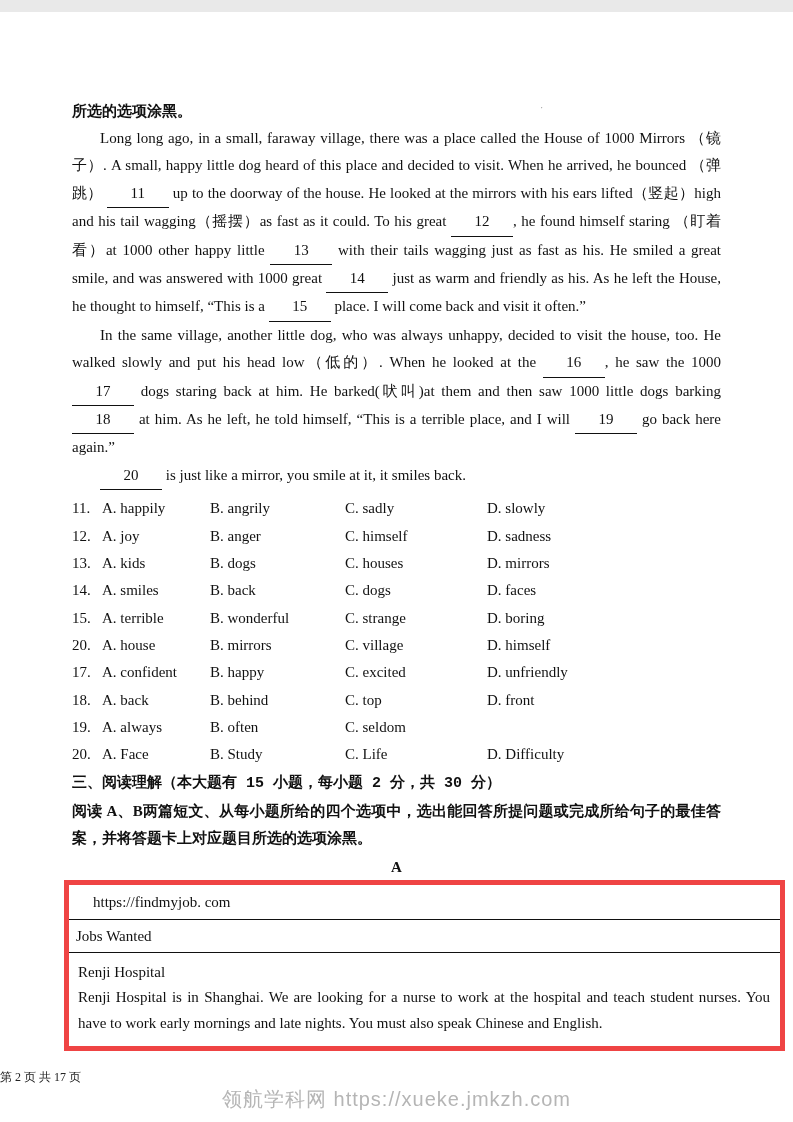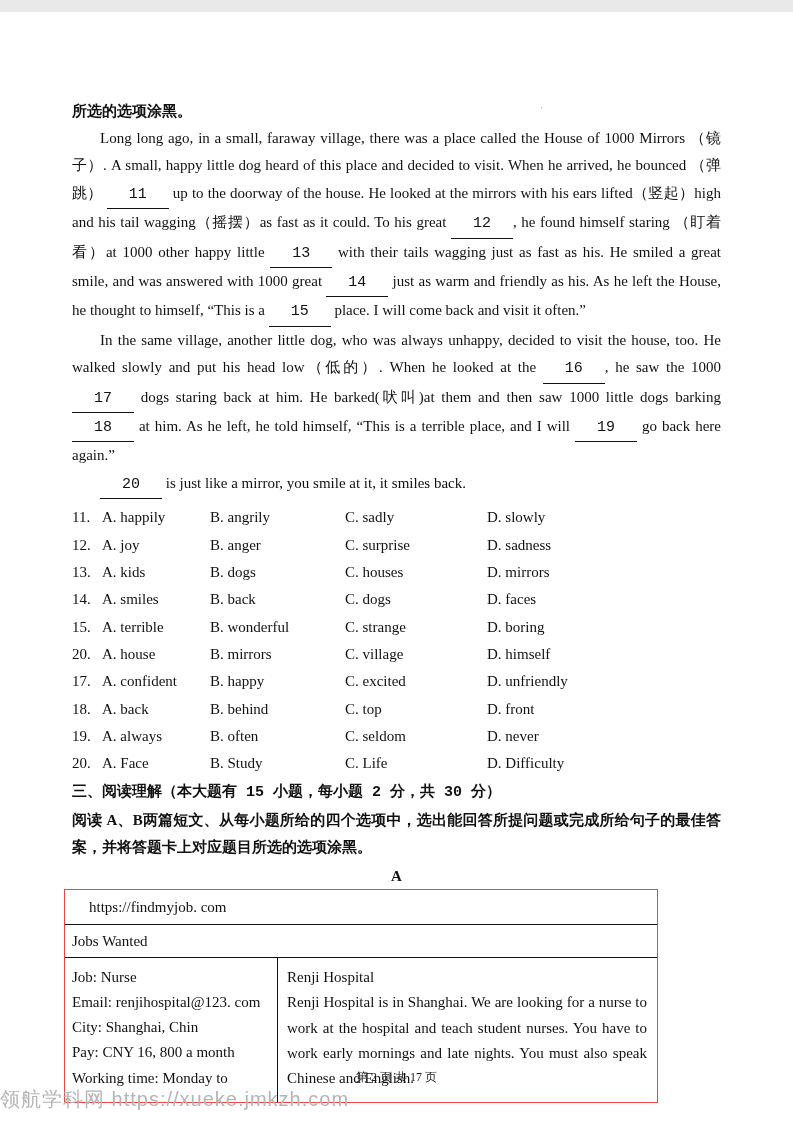--- a/index.html
+++ b/index.html
@@ -29,7 +29,6 @@
     border-bottom:1px solid #111;
     text-align:center;
     text-indent:0;
-    font-family:Liberation Mono, monospace;
   }
   .question-list{margin-top:5px;}
   .q-row{

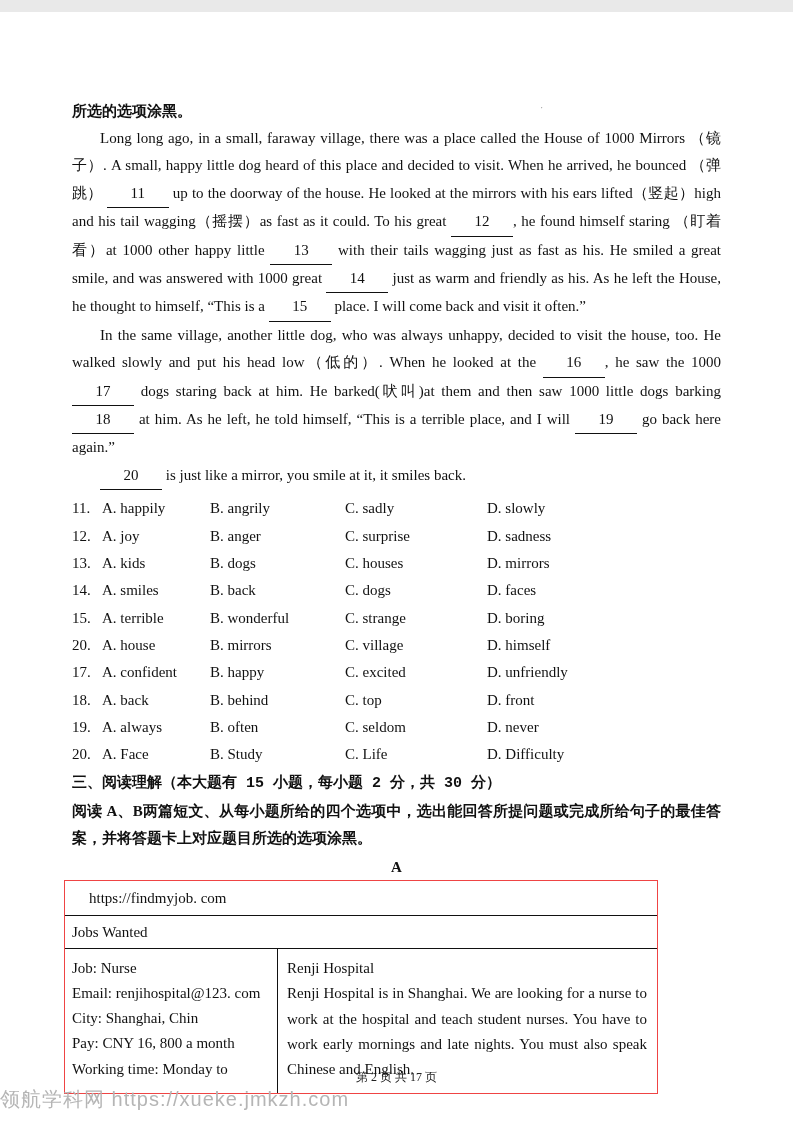--- a/index.html
+++ b/index.html
@@ -137,7 +137,7 @@
         <span class="q-num">12.</span>
         <span class="q-opt">A. joy</span>
         <span class="q-opt">B. anger</span>
-        <span class="q-opt">C. surprise</span>
+        <span class="q-opt">C. himself</span>
         <span class="q-opt">D. sadness</span>
       </div>
       <div class="q-row">

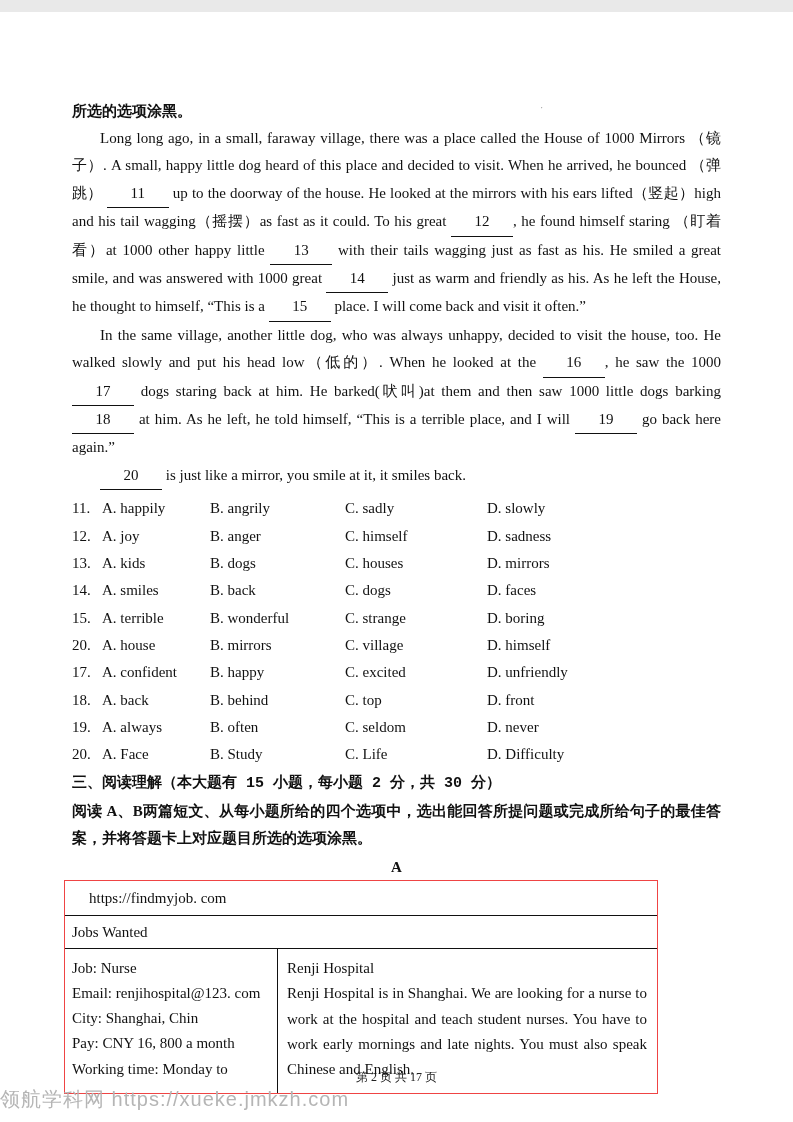--- a/index.html
+++ b/index.html
@@ -187,7 +187,6 @@
         <span class="q-opt">A. always</span>
         <span class="q-opt">B. often</span>
         <span class="q-opt">C. seldom</span>
-        <span class="q-opt">D. never</span>
       </div>
       <div class="q-row">
         <span class="q-num">20.</span>

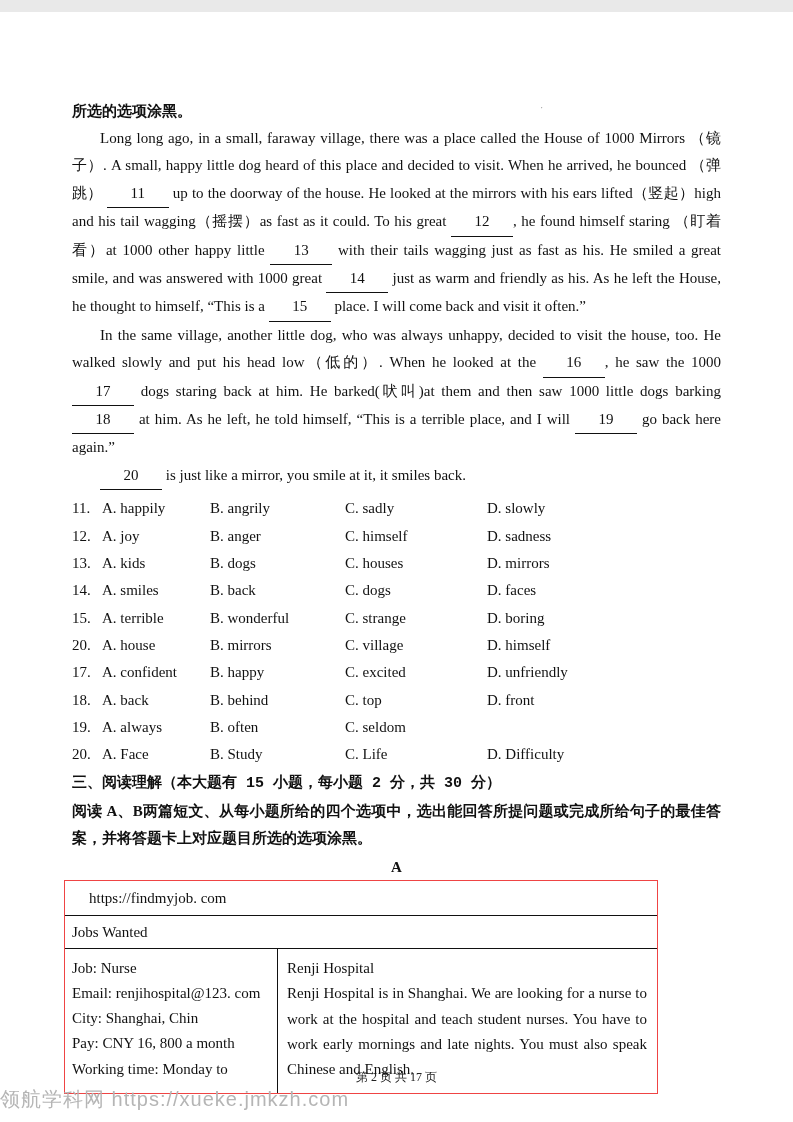--- a/index.html
+++ b/index.html
@@ -59,8 +59,8 @@
   }
   .job-table{
     margin-left:-8px;
-    width:594px;
-    border:1px solid #ef4444;
+    width:721px;
+    border:5px solid #ef4444;
     box-sizing:border-box;
     font-size:15px;
   }

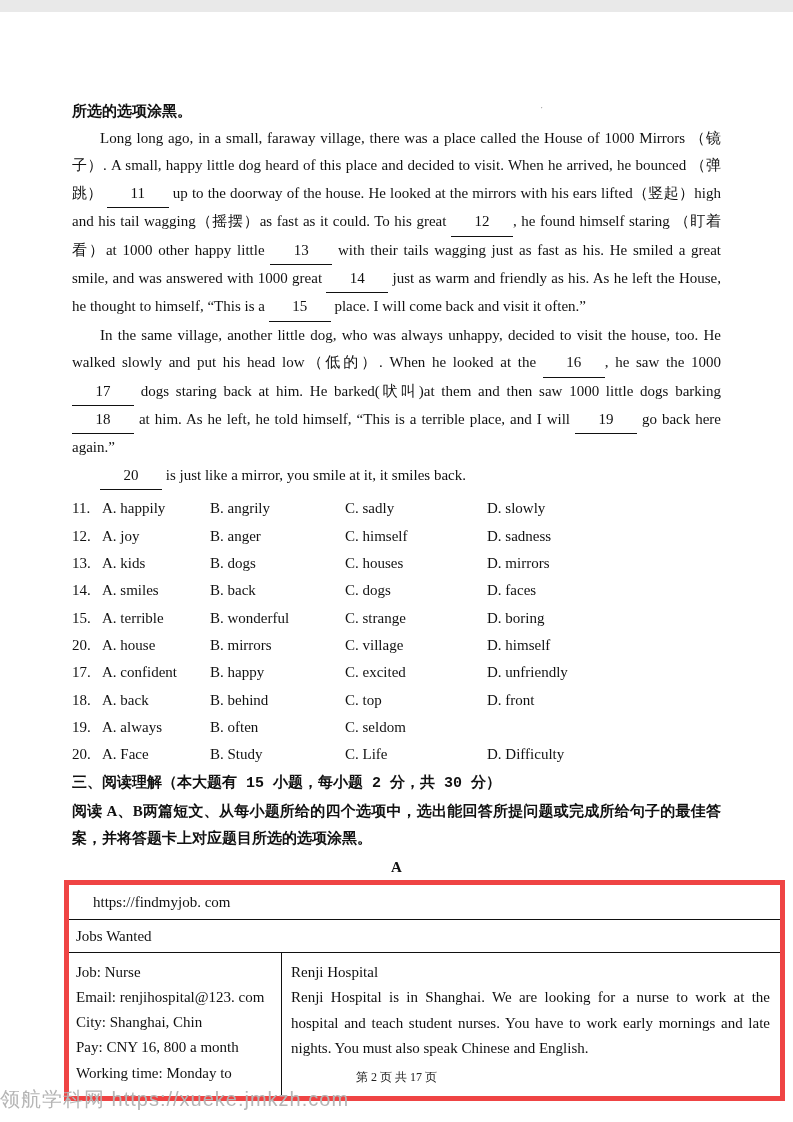--- a/index.html
+++ b/index.html
@@ -207,13 +207,6 @@
     <div class="jt-row1">https://findmyjob. com</div>
     <div class="jt-row2">Jobs Wanted</div>
     <div class="jt-row3">
-      <div class="jt-left">
-        <div>Job: Nurse</div>
-        <div>Email: renjihospital@123. com</div>
-        <div>City: Shanghai, Chin</div>
-        <div>Pay: CNY 16, 800 a month</div>
-        <div>Working time: Monday to</div>
-      </div>
       <div class="jt-right">
         <div class="jt-right-title">Renji Hospital</div>
         <div class="jt-right-body">Renji Hospital is in Shanghai. We are looking for a nurse to work at the hospital and teach student nurses. You have to work early mornings and late nights. You must also speak Chinese and English.</div>

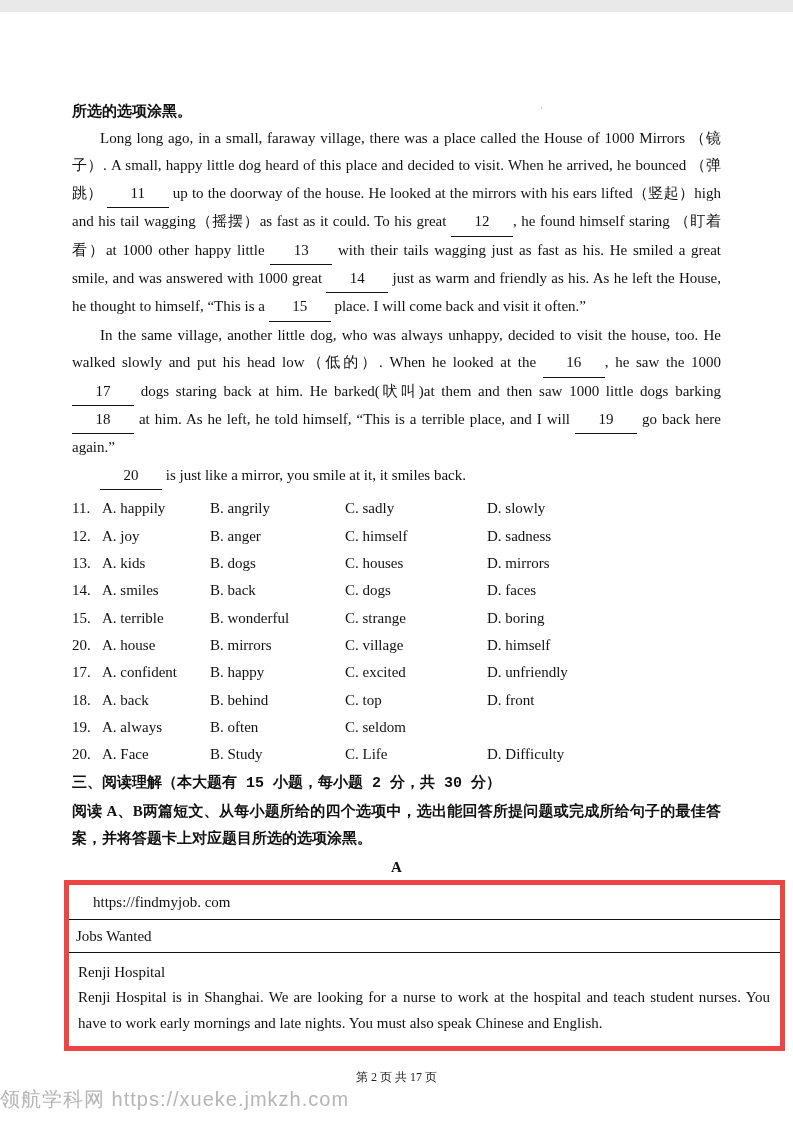--- a/index.html
+++ b/index.html
@@ -92,7 +92,7 @@
     position:absolute;
     left:0;right:0;
     top:1057px;
-    text-align:center;
+    text-align:left;
     font-size:12px;
     color:#222;
   }

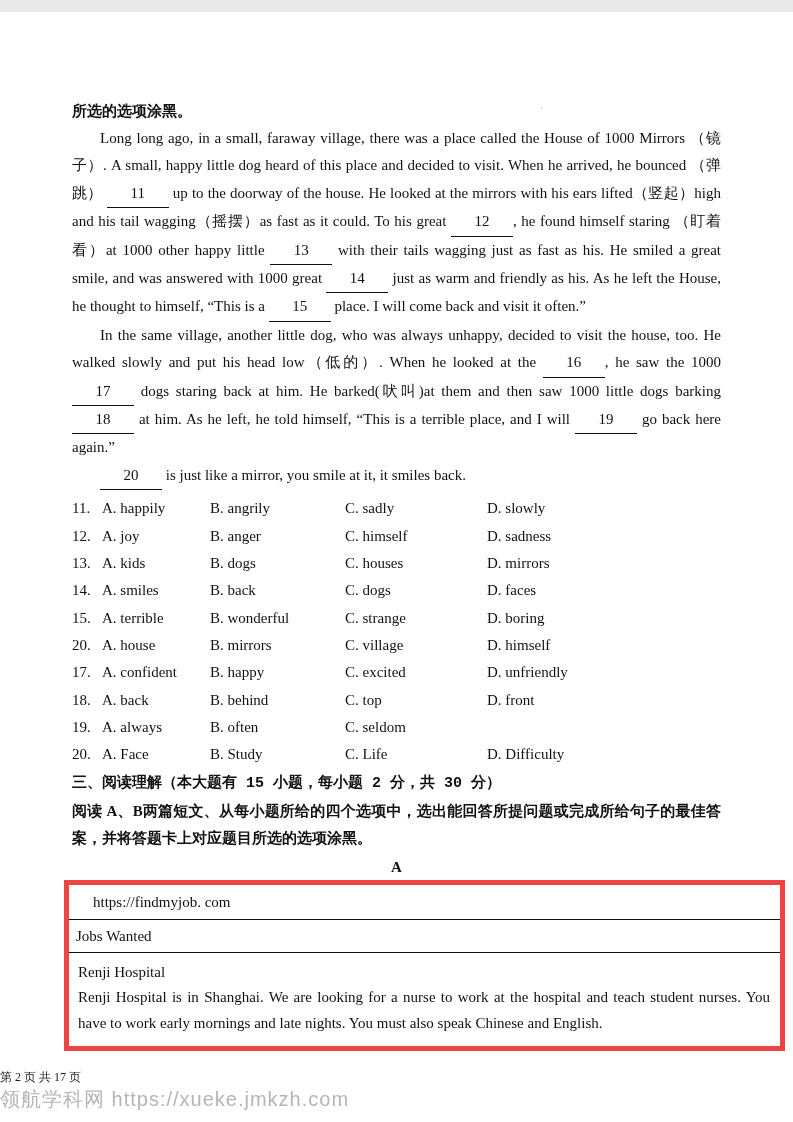--- a/index.html
+++ b/index.html
@@ -100,6 +100,7 @@
     position:absolute;
     left:0;right:0;
     top:1074px;
+    text-align:center;
     font-size:20px;
     letter-spacing:1px;
     color:#b5b5b5;

